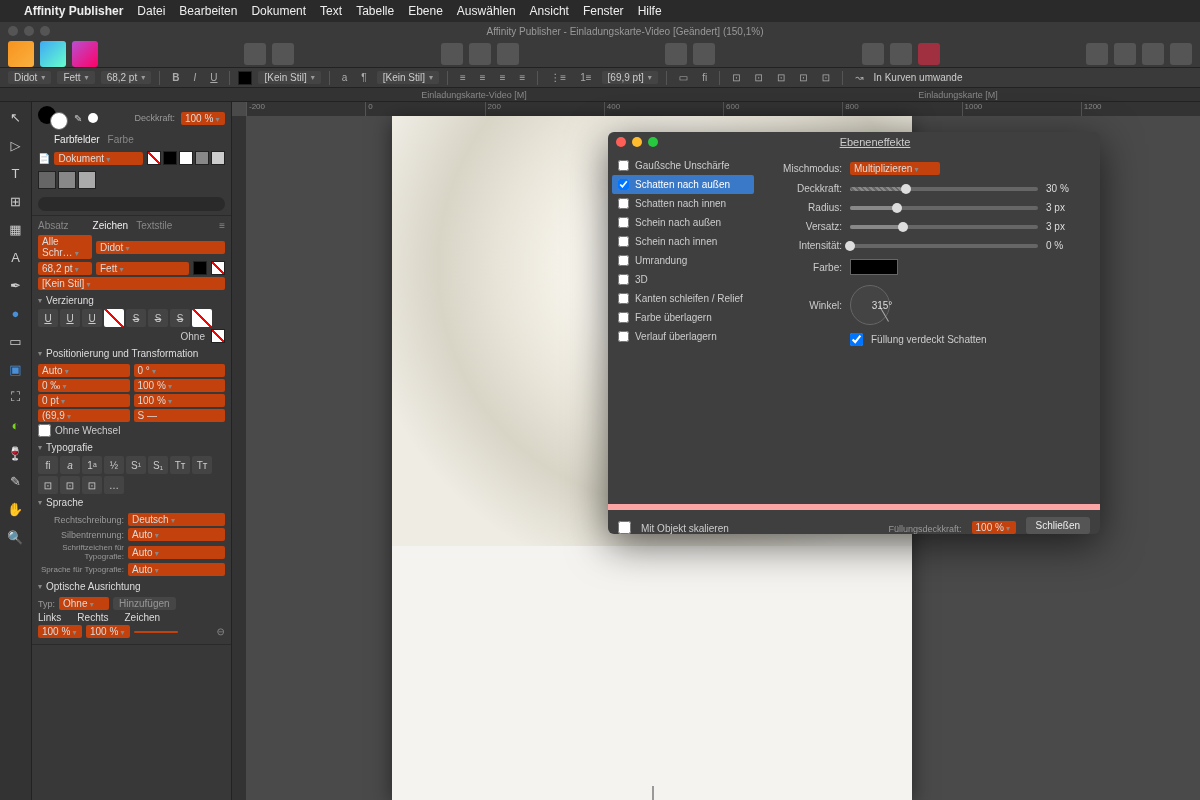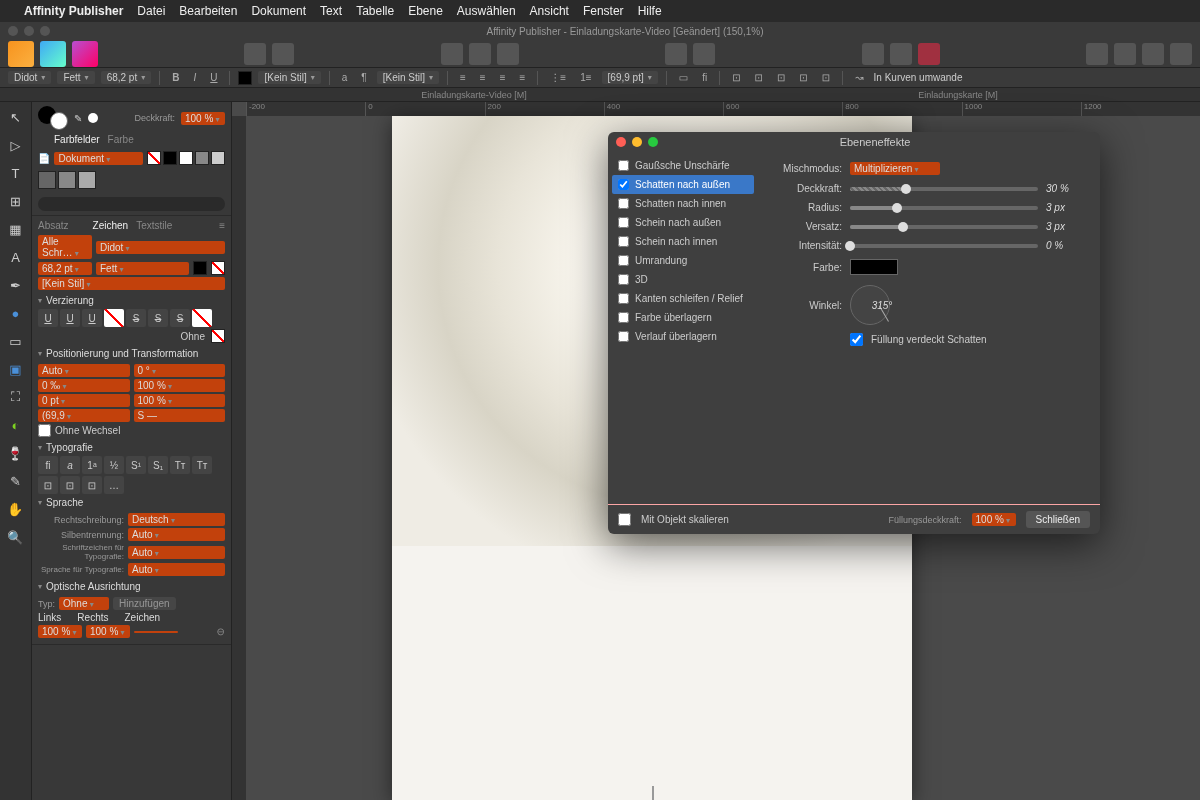--- a/index.html
+++ b/index.html
@@ -51,7 +51,7 @@
 .stem { position:absolute; top:670px; left:50%; width:2px; height:50px; background:#999; }
 
 .dialog { position:absolute; top:132px; left:608px; width:492px; height:402px; background:#3f3f3f; border-radius:6px; box-shadow:0 10px 40px rgba(0,0,0,0.6); display:flex; flex-direction:column; }
-.dlg-title { height:20px; display:flex; align-items:center; padding:0 8px; }
+.dlg-title { height:20px; display:flex; align-items:center; padding:0 8px;text-decoration:underline; }
 .dlg-dots { display:flex; gap:6px; }
 .dlg-dots .d { width:10px; height:10px; border-radius:50%; }
 .dr{background:#ff5f56;} .dy{background:#ffbd2e;} .dg{background:#27c93f;}

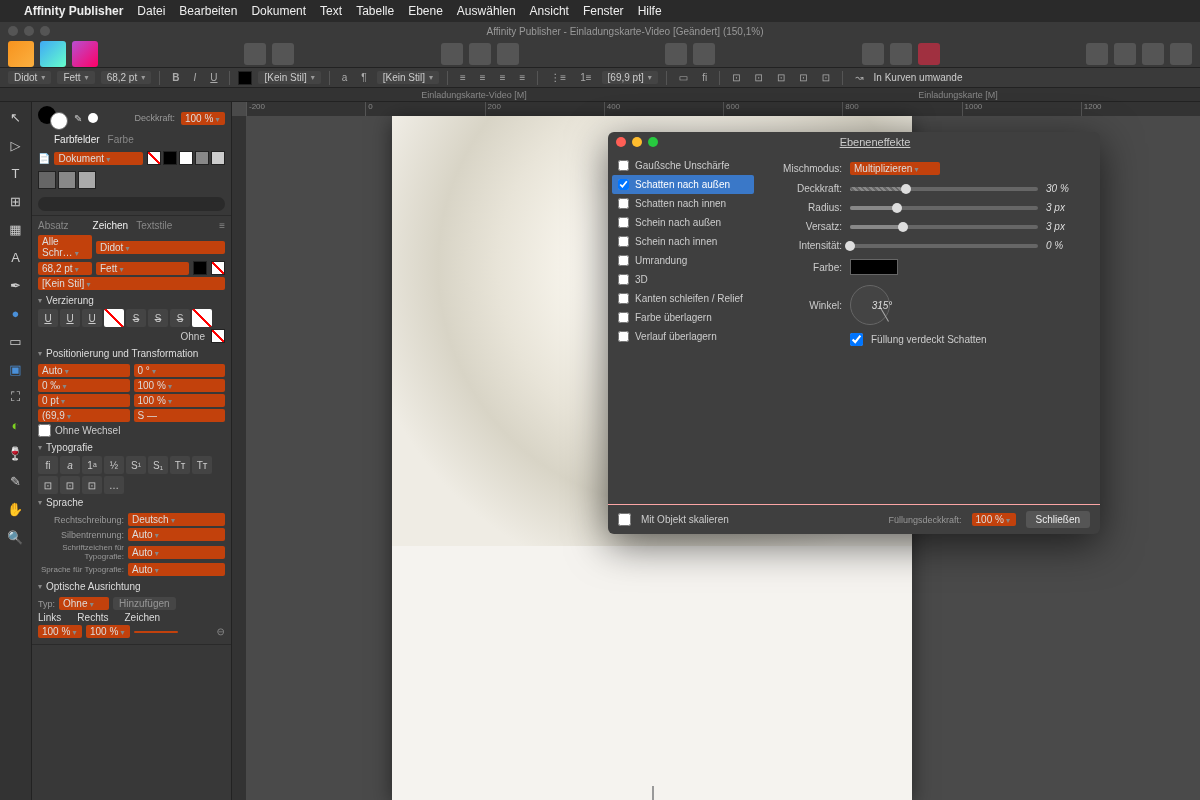--- a/index.html
+++ b/index.html
@@ -67,7 +67,7 @@
 .slider { flex:1; height:4px; background:#666; border-radius:2px; position:relative; }
 .slider .fill { position:absolute; height:100%; background:#888; border-radius:2px; }
 .slider .thumb { position:absolute; width:10px; height:10px; background:#ddd; border-radius:50%; top:-3px; transform:translateX(-50%); }
-.ctrl-val { width:40px; color:#ddd;font-style:italic; }
+.ctrl-val { width:40px; color:#ddd; }
 .colorwell { width:48px; height:16px; background:#000; border:1px solid #666; }
 .angle { width:40px; height:40px; border:1px solid #666; border-radius:50%; background:#444; position:relative; }
 .angle::after { content:""; position:absolute; width:1px; height:18px; background:#aaa; top:20px; left:28px; transform-origin:top; transform:rotate(-30deg);}

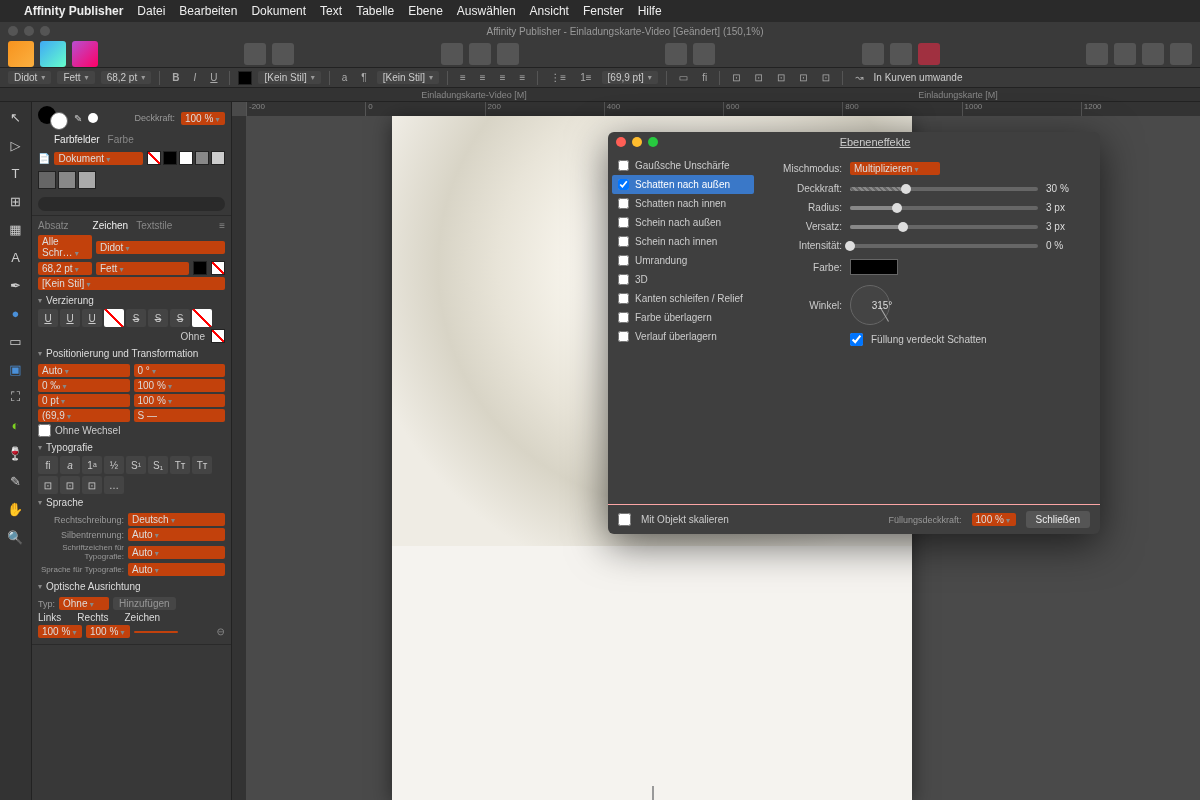--- a/index.html
+++ b/index.html
@@ -71,7 +71,7 @@
 .colorwell { width:48px; height:16px; background:#000; border:1px solid #666; }
 .angle { width:40px; height:40px; border:1px solid #666; border-radius:50%; background:#444; position:relative; }
 .angle::after { content:""; position:absolute; width:1px; height:18px; background:#aaa; top:20px; left:28px; transform-origin:top; transform:rotate(-30deg);}
-.dlg-footer { height:30px; display:flex; align-items:center; padding:0 10px; gap:10px; border-top:1px solid #fca5a5; font-size:10px;}
+.dlg-footer { height:30px; display:flex; align-items:flex-end; padding:0 10px; gap:10px; border-top:6px solid #fca5a5; font-size:10px;}
 .btn { background:#555; padding:3px 10px; border-radius:3px; color:#eee; }
 .decor-btn-row { display:flex; gap:2px; }
 .decor-btn { width:20px; height:18px; background:#444; border-radius:2px; display:flex; align-items:center; justify-content:center; font-size:10px; color:#ccc;}

